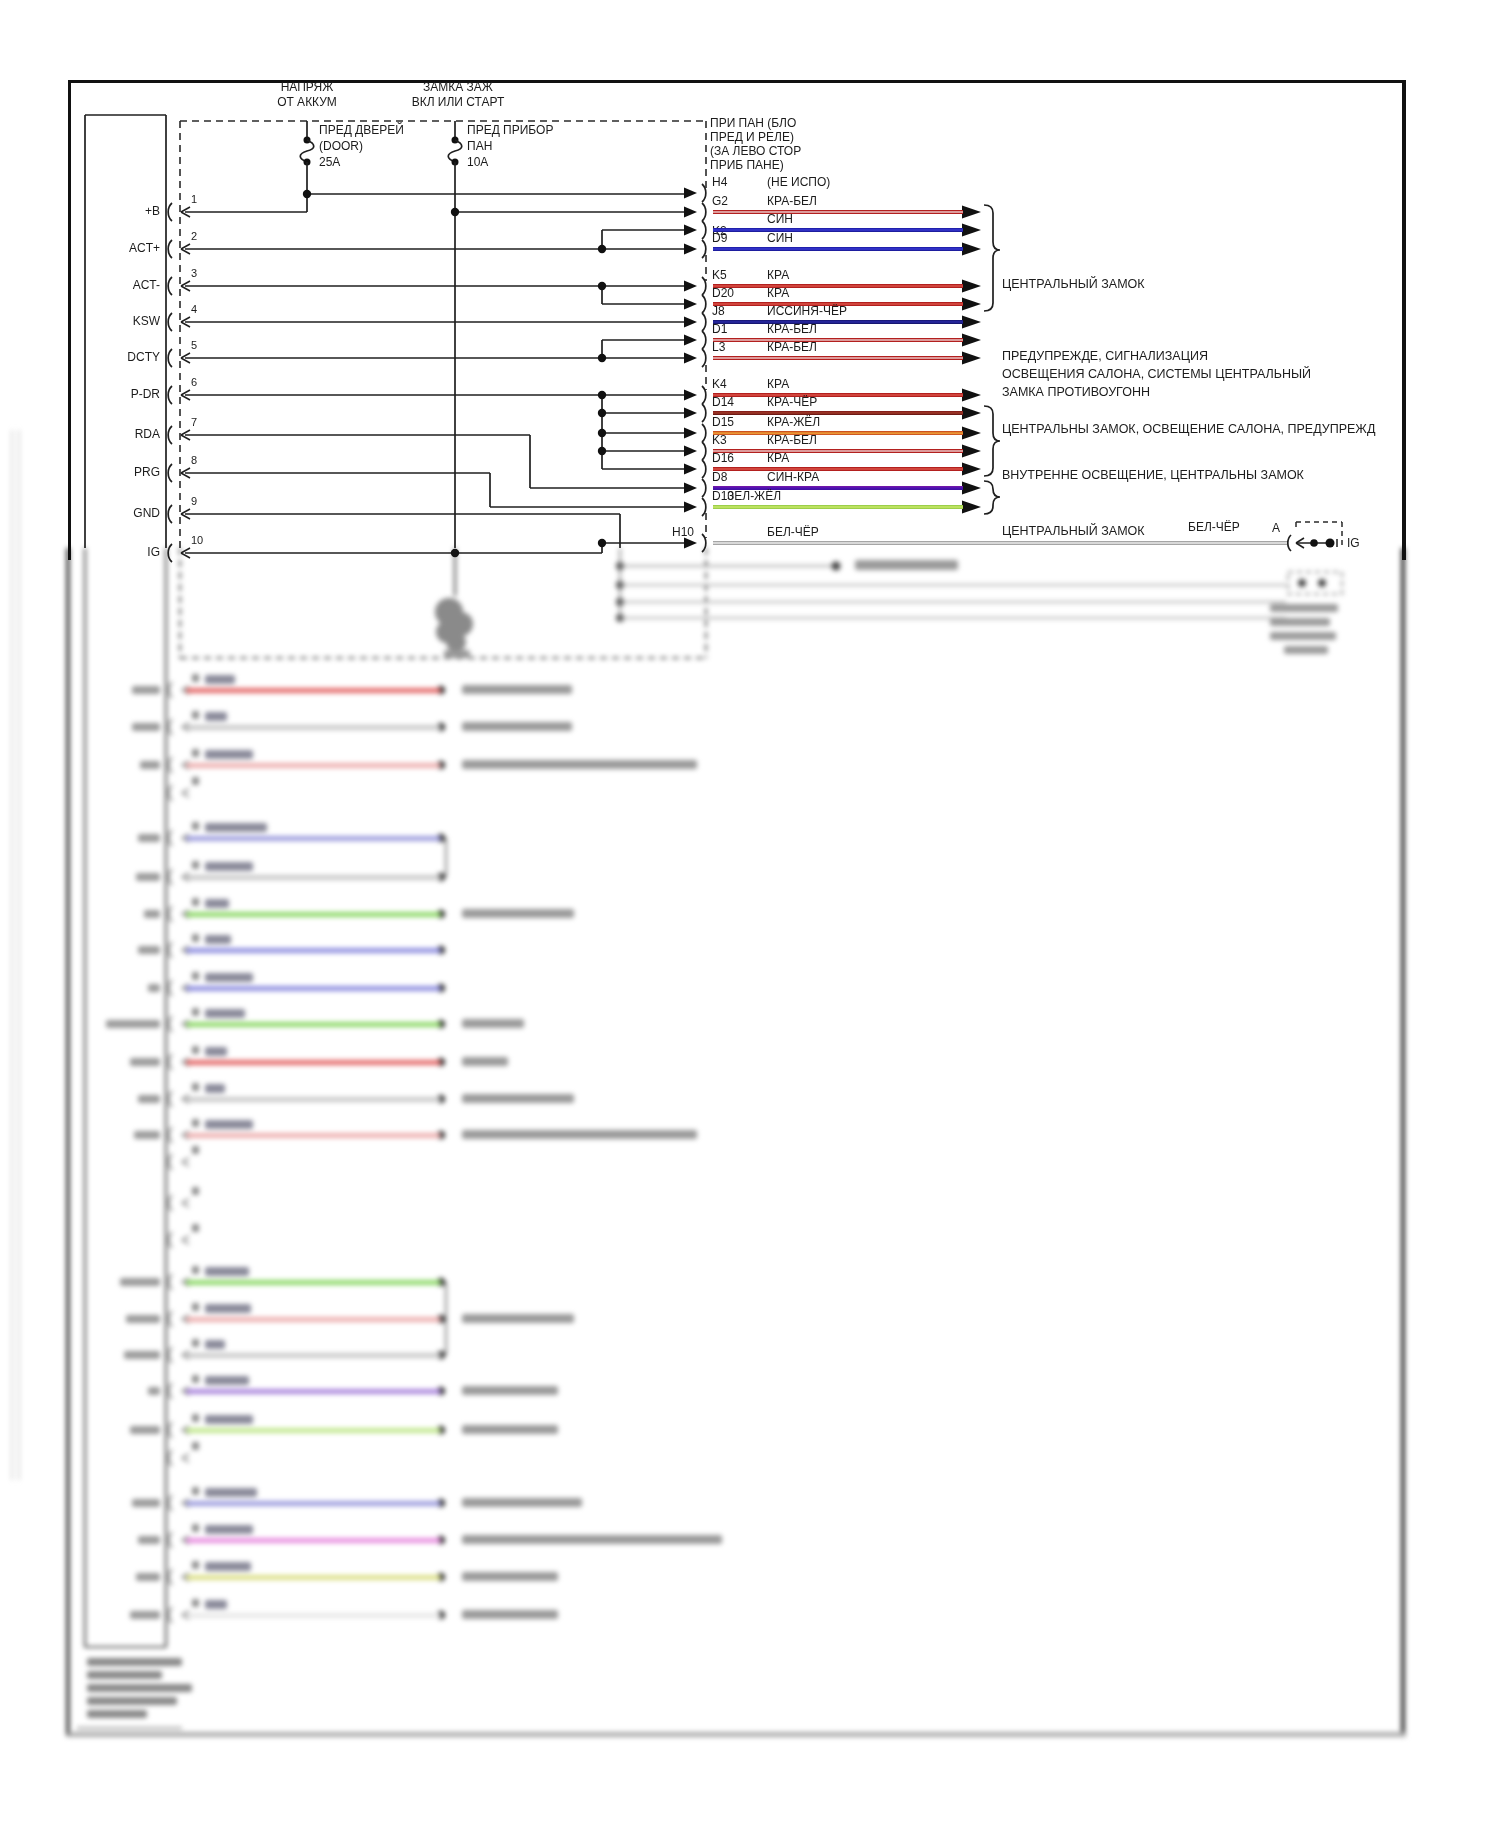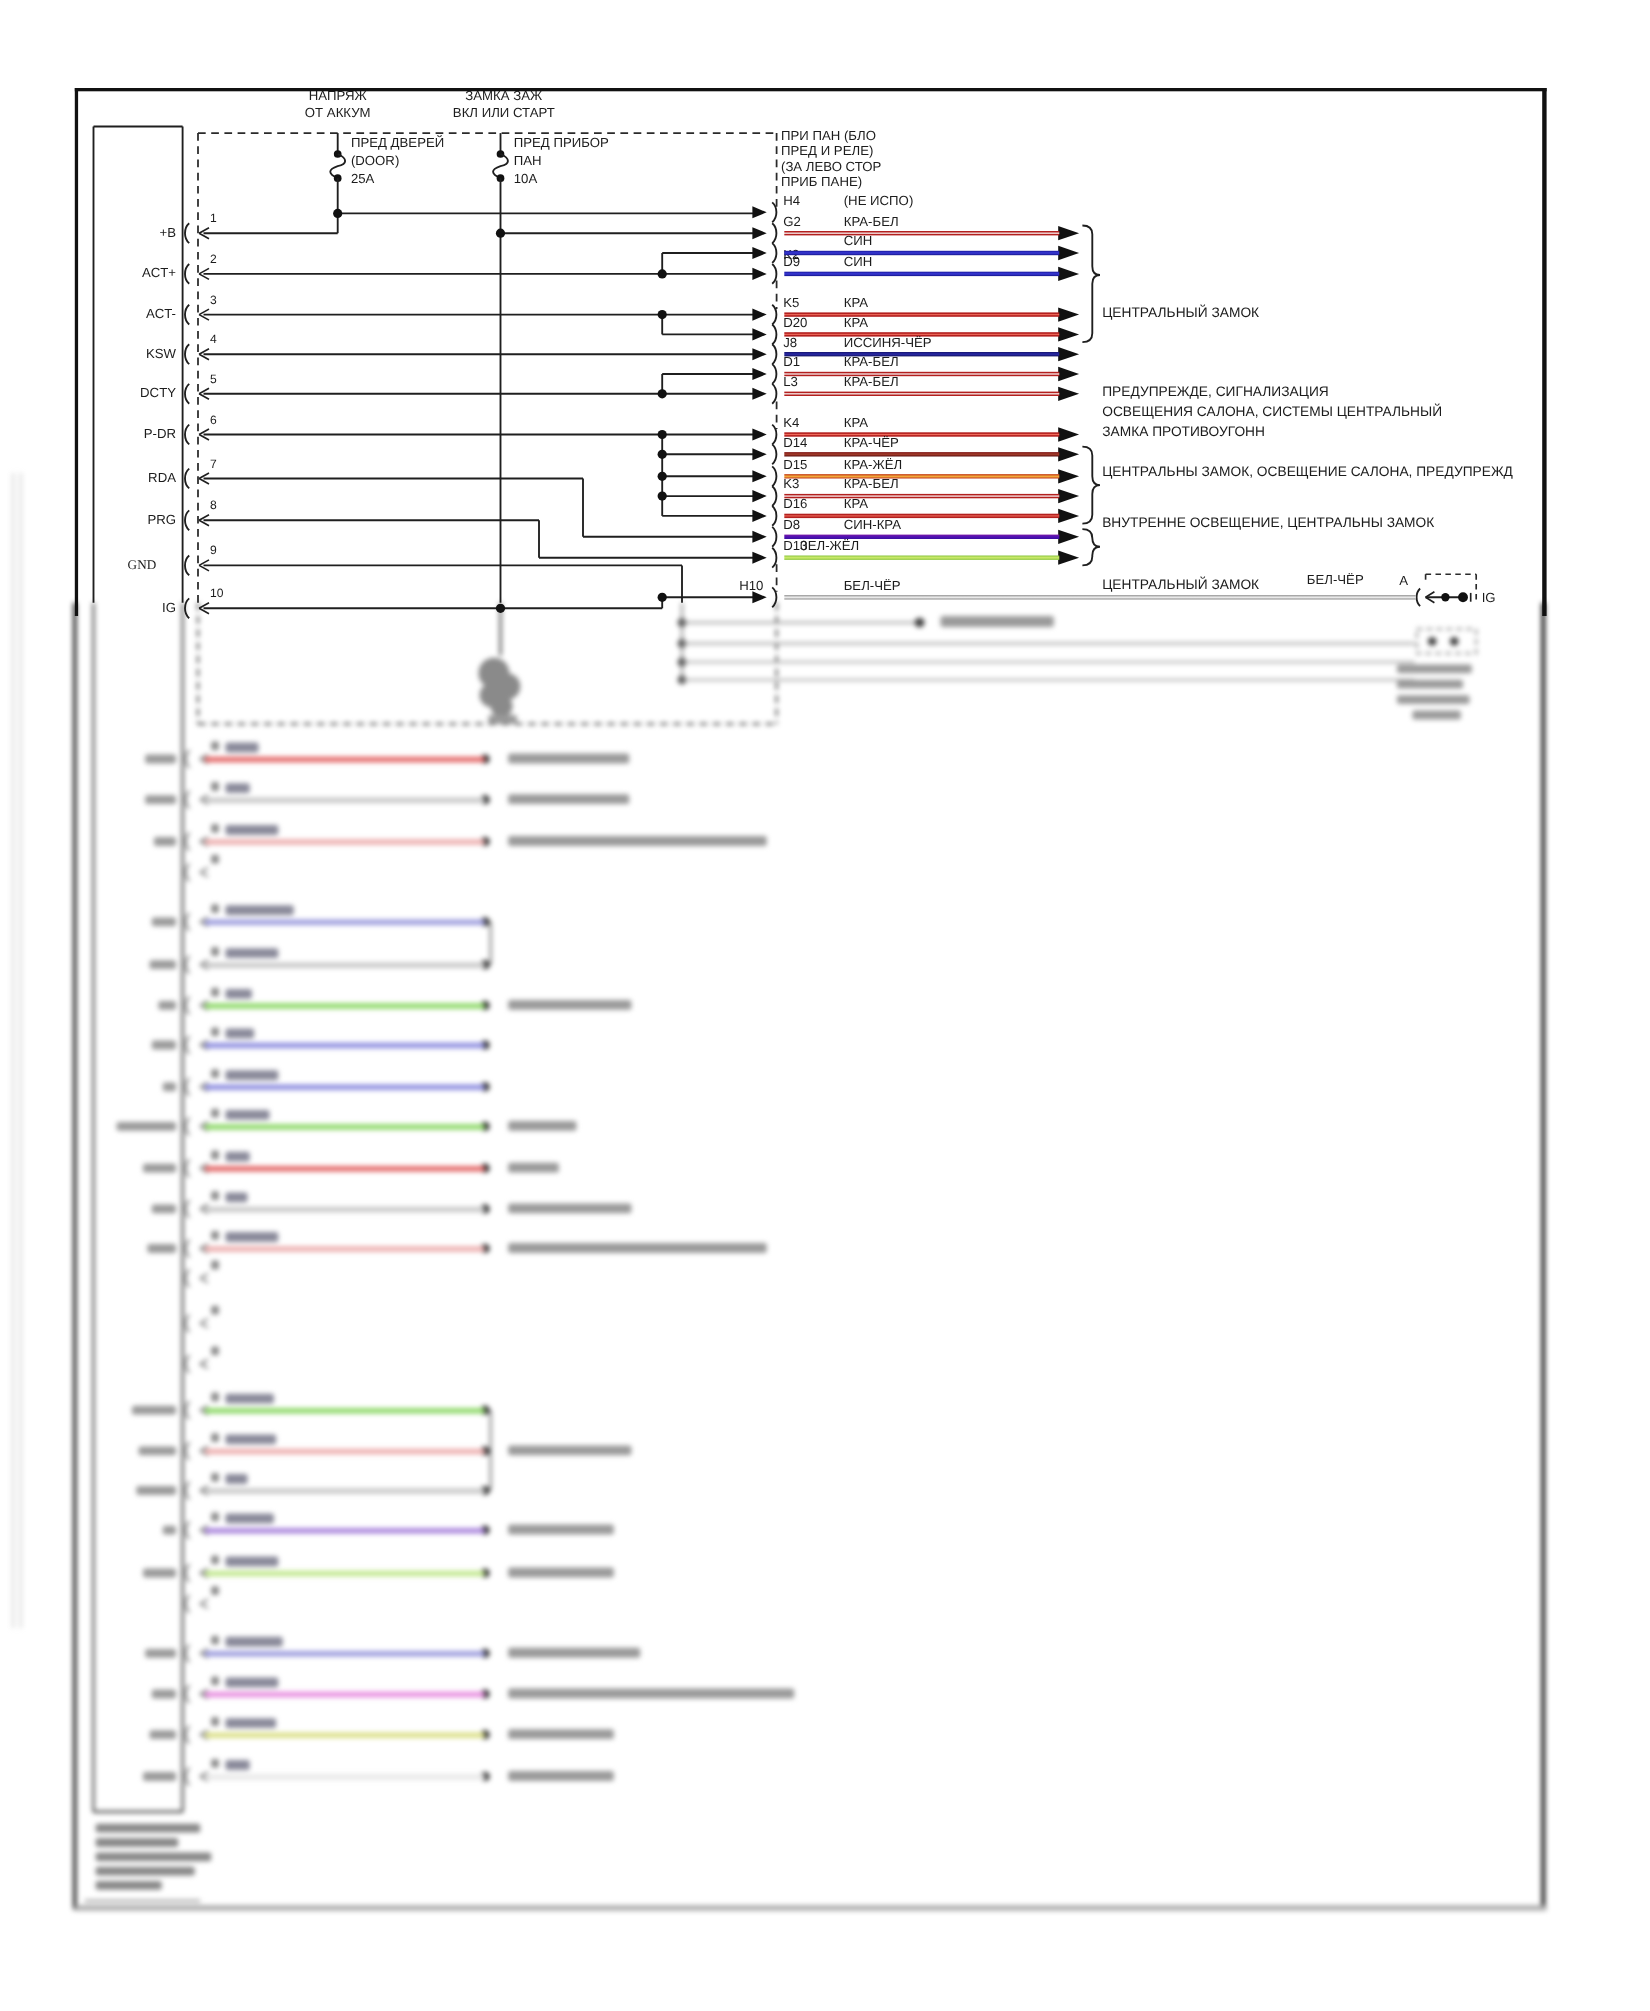--- a/index.html
+++ b/index.html
@@ -232,7 +232,7 @@
       <div class="t t11" style="left: 191px; top: 415px;">7</div>
       <div class="t t-r" style="left: 94px; top: 465px; width: 66px;">PRG</div>
       <div class="t t11" style="left: 191px; top: 453px;">8</div>
-      <div class="t t-r" style="left: 76px; top: 506px; width: 66px; font-family: Liberation Serif, serif;">GND</div>
+      <div class="t t-r" style="left: 94px; top: 506px; width: 66px;">GND</div>
       <div class="t t11" style="left: 191px; top: 494px;">9</div>
       <div class="t t-r" style="left: 94px; top: 545px; width: 66px;">IG</div>
       <div class="t t11" style="left: 191px; top: 533px;">10</div>

